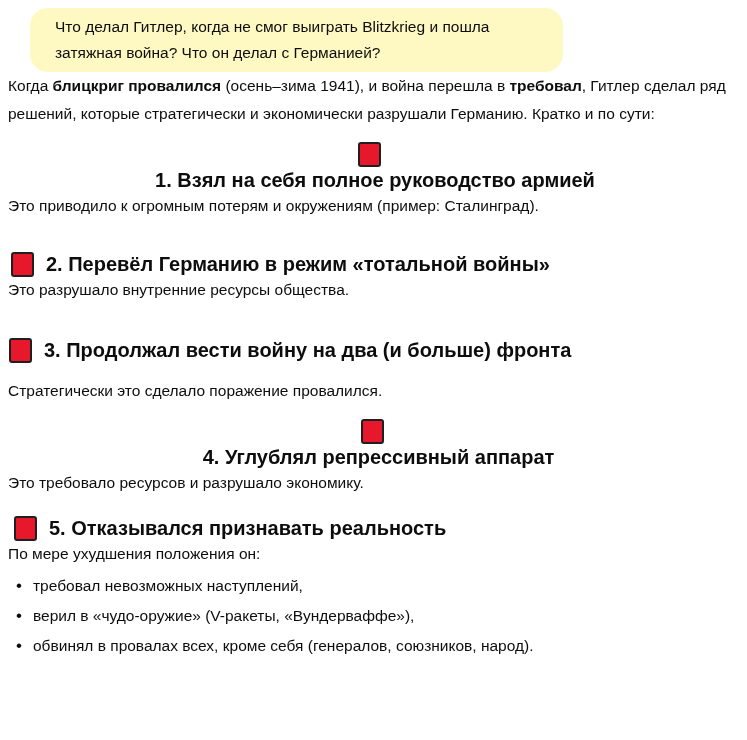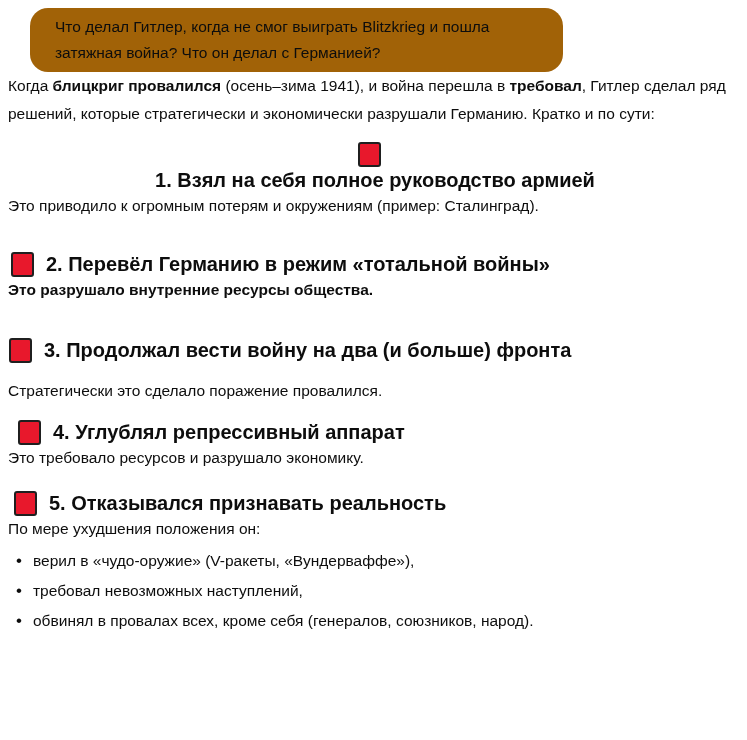--- a/index.html
+++ b/index.html
@@ -18,7 +18,7 @@
   .user-bubble {
     margin: 8px 0 0 30px;
     width: 533px;
-    background: #a16207;
+    background: #fef9c3;
     border-radius: 18px;
     padding: 6px 25px;
   }

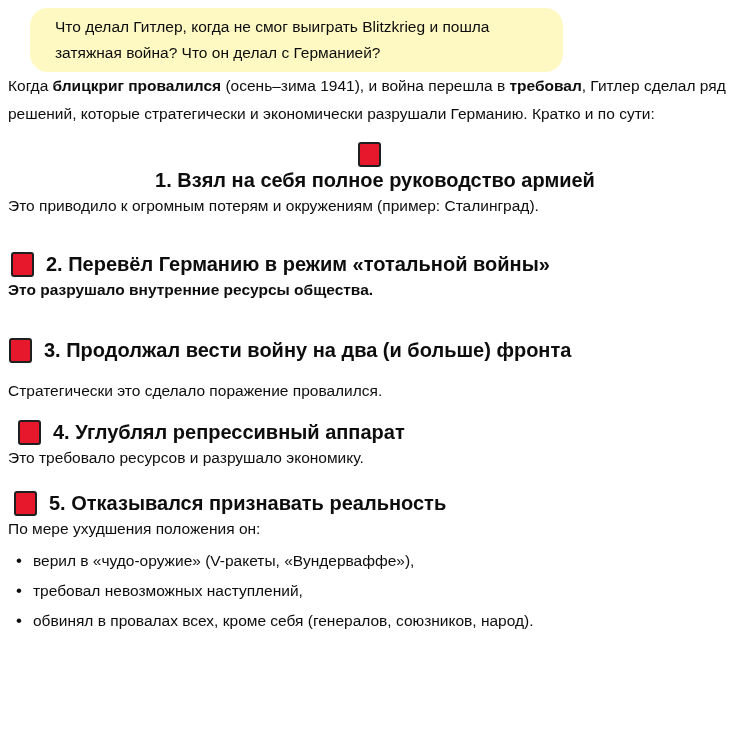--- a/index.html
+++ b/index.html
@@ -68,7 +68,7 @@
   .m-h1 { margin: 14px 0 0 3px; flex-direction: column; }
   .m-b1 { margin: 16px 0 0 5px; }
   .m-h2 { margin: 32px 0 0 3px; text-align: right; }
-  .m-b2 { margin: 14px 0 0 14px; font-weight: bold; }
+  .m-b2 { margin: 14px 0 0 14px; }
   .m-h3 { margin: 34px 0 15px 1px; }
   .m-b3 { margin: 16px 0 0 0; }
   .m-h4 { margin: 15px 0 0 10px; }

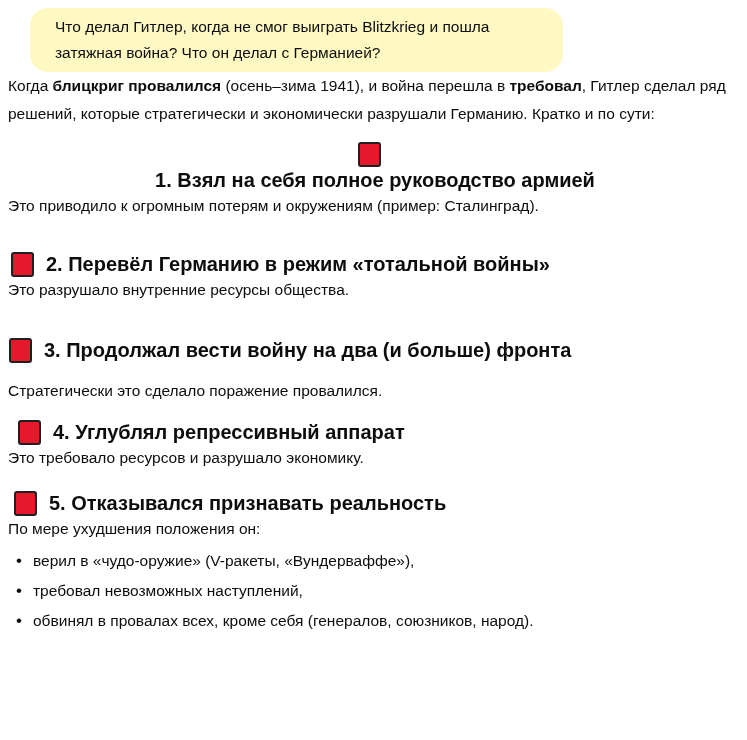--- a/index.html
+++ b/index.html
@@ -71,7 +71,7 @@
   .m-b2 { margin: 14px 0 0 14px; }
   .m-h3 { margin: 34px 0 15px 1px; }
   .m-b3 { margin: 16px 0 0 0; }
-  .m-h4 { margin: 15px 0 0 10px; }
+  .m-h4 { margin: 15px 0 0 10px; flex-direction: column; }
   .m-b4 { margin: 34px 0 0 0; }
   .m-h5 { margin: 19px 0 0 6px; text-align: right; }
   .lead {

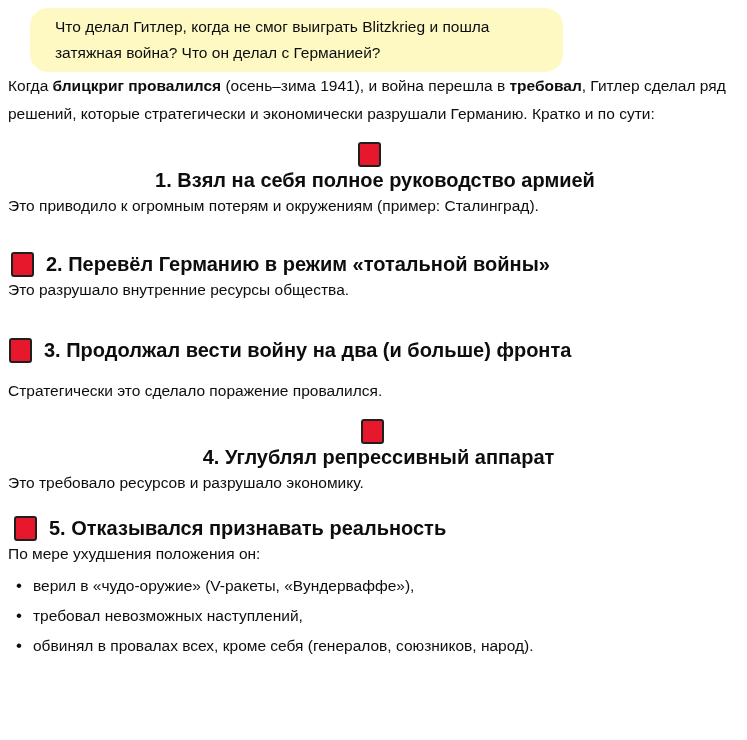--- a/index.html
+++ b/index.html
@@ -145,8 +145,8 @@
     <p class="lead">По мере ухудшения положения он:</p>
 
     <ul class="bullets">
+      <li>требовал невозможных наступлений,</li>
       <li>верил в «чудо-оружие» (V-ракеты, «Вундерваффе»),</li>
-      <li>требовал невозможных наступлений,</li>
       <li>обвинял в провалах всех, кроме себя (генералов, союзников, народ).</li>
     </ul>
 

